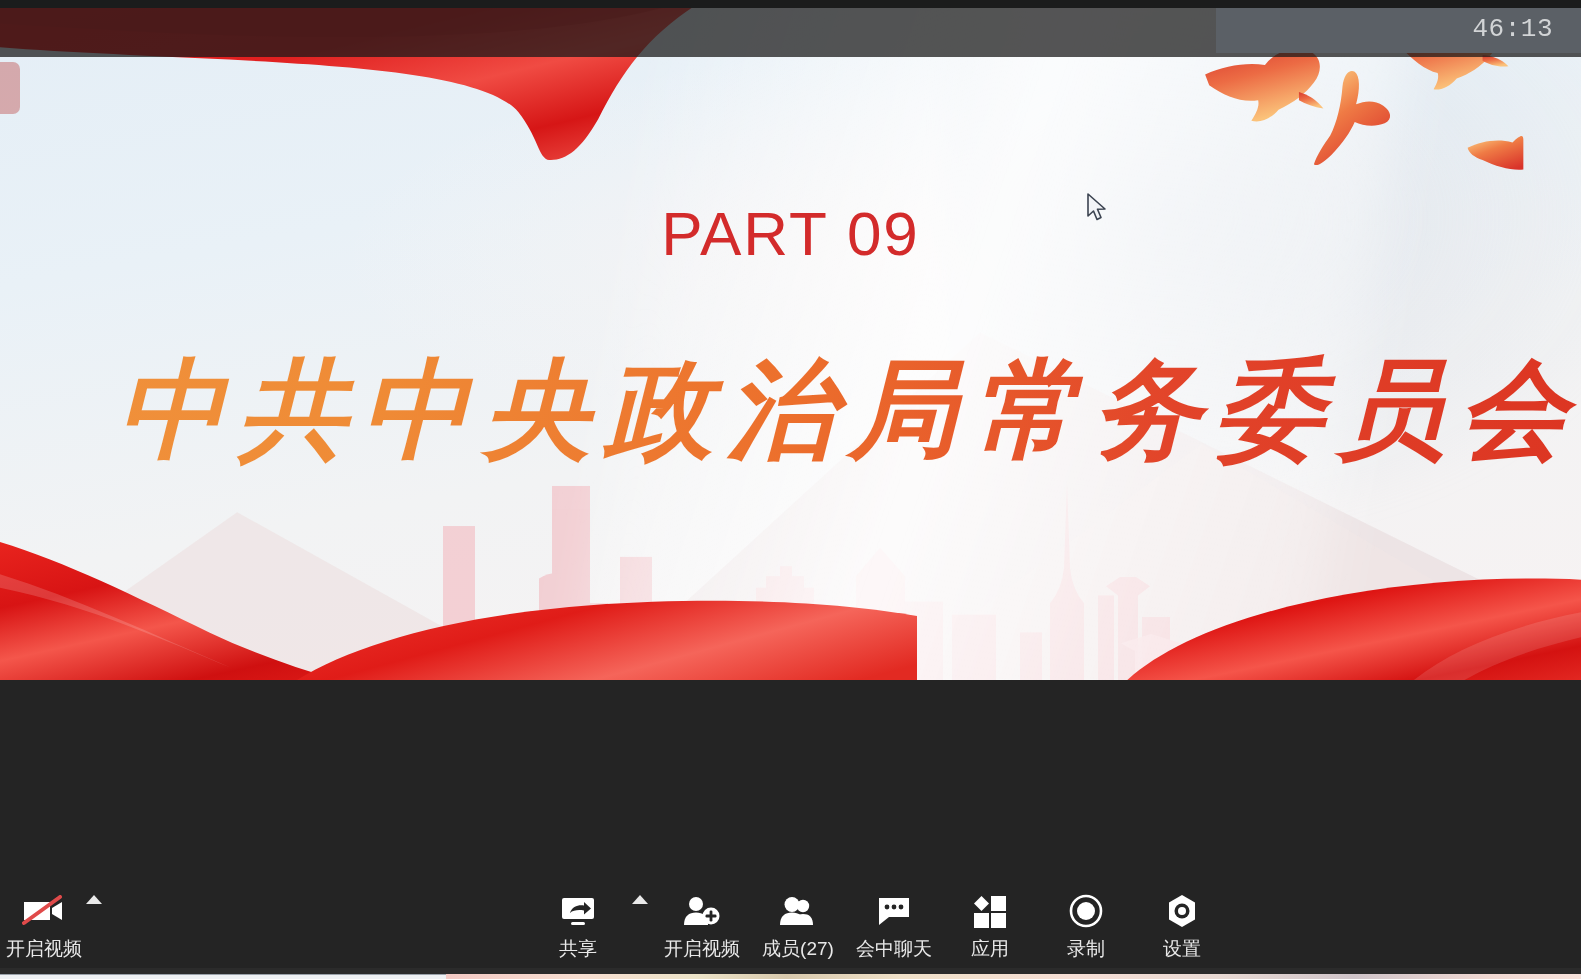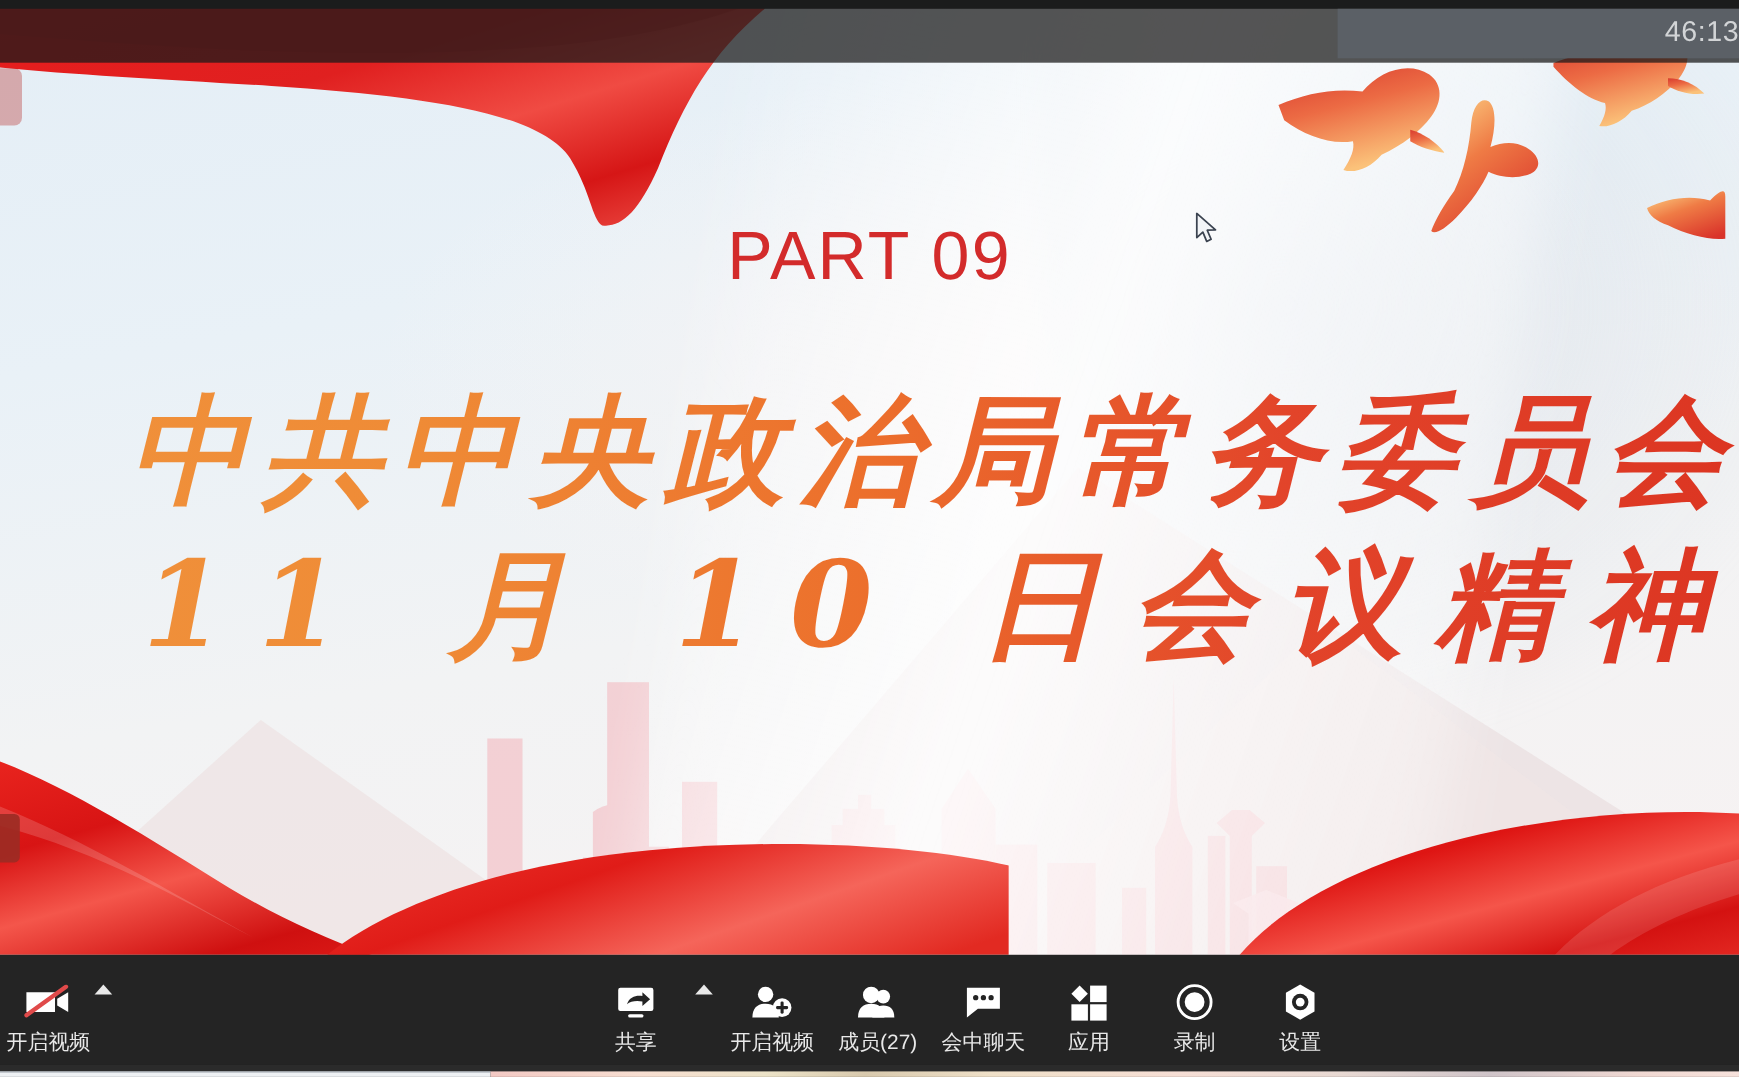--- a/index.html
+++ b/index.html
@@ -132,7 +132,9 @@
     z-index: 3;
     color: #d2d4d6;
     font-size: 26px;
+    margin-right: 28px;
     letter-spacing: .5px;
+    font-family: Liberation Mono, monospace;
   }
 
   

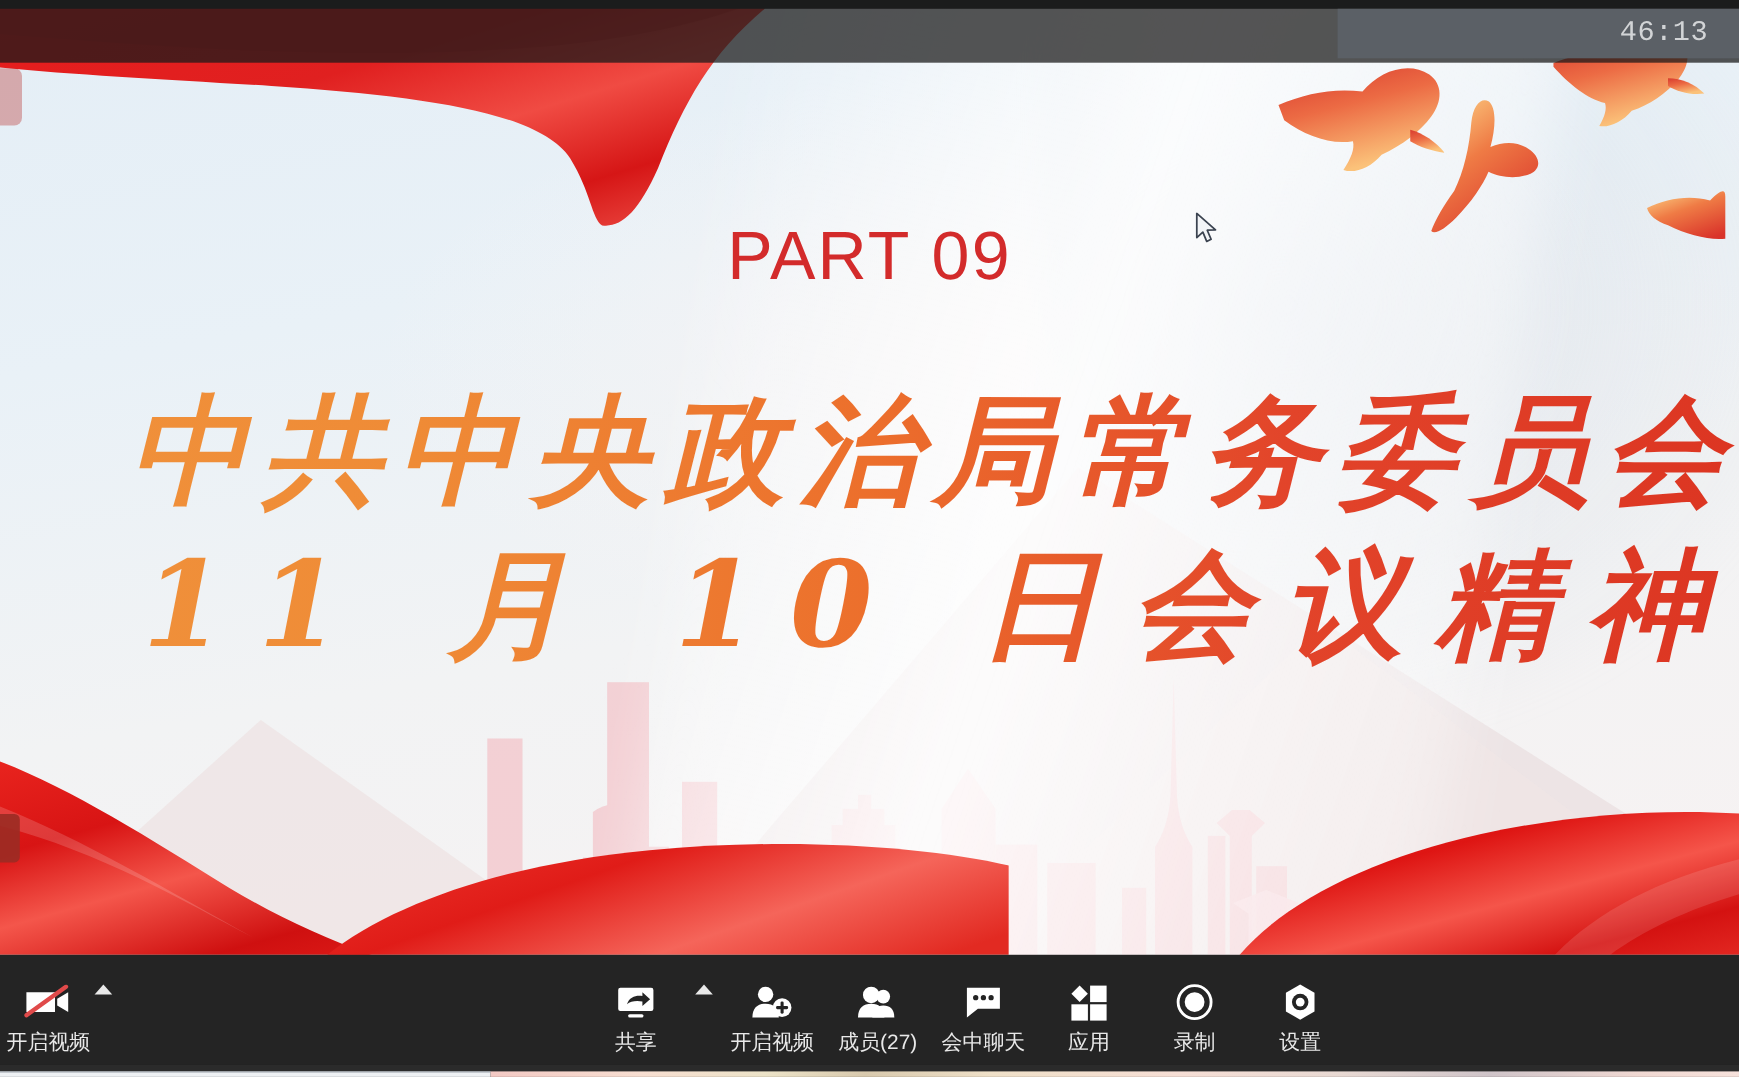--- a/index.html
+++ b/index.html
@@ -21,7 +21,7 @@
   .slide {
     position: absolute;
     left: 0; top: 0;
-    width: 1581px; height: 868px;
+    width: 1581px; height: 680px;
     background:
       radial-gradient(ellipse 70% 55% at 62% 38%, #f7f4f4 0%, rgba(247,244,244,0) 58%),
       linear-gradient(170deg, #e4eef6 0%, #e9f1f7 30%, #f2f3f4 60%, #f7f2f2 100%);

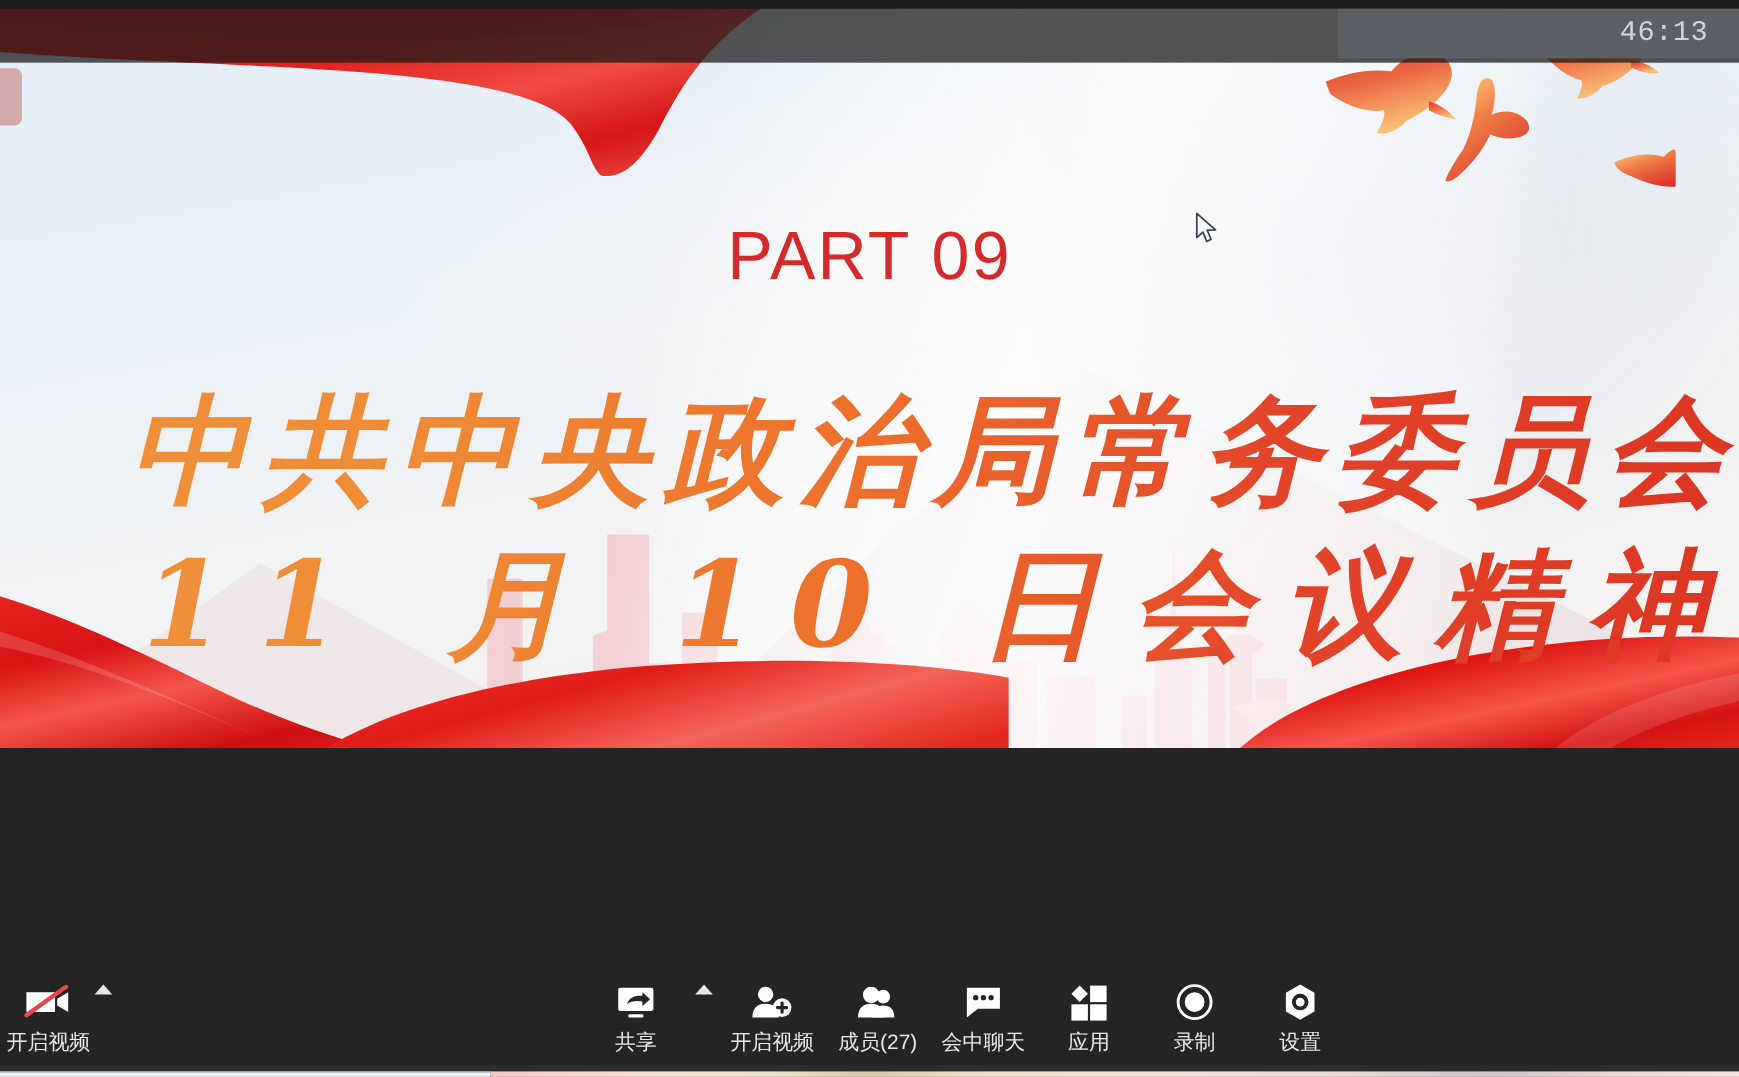--- a/index.html
+++ b/index.html
@@ -344,7 +344,6 @@
 
     <div class="cn-title line1">中共中央政治局常务委员会</div>
 
-    <div class="cn-title line2">11 月 10 日会议精神</div>
   </div>
 
   <div class="topbar">

